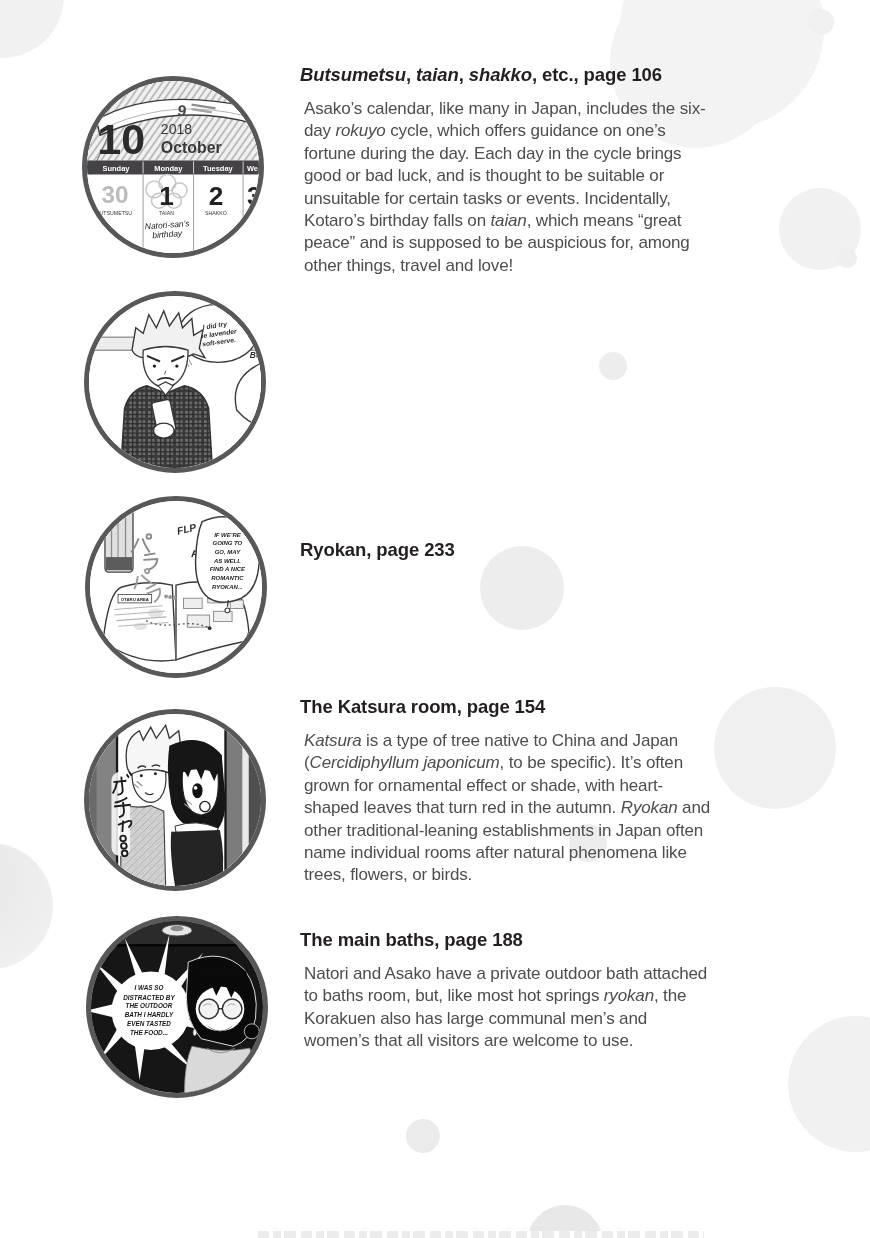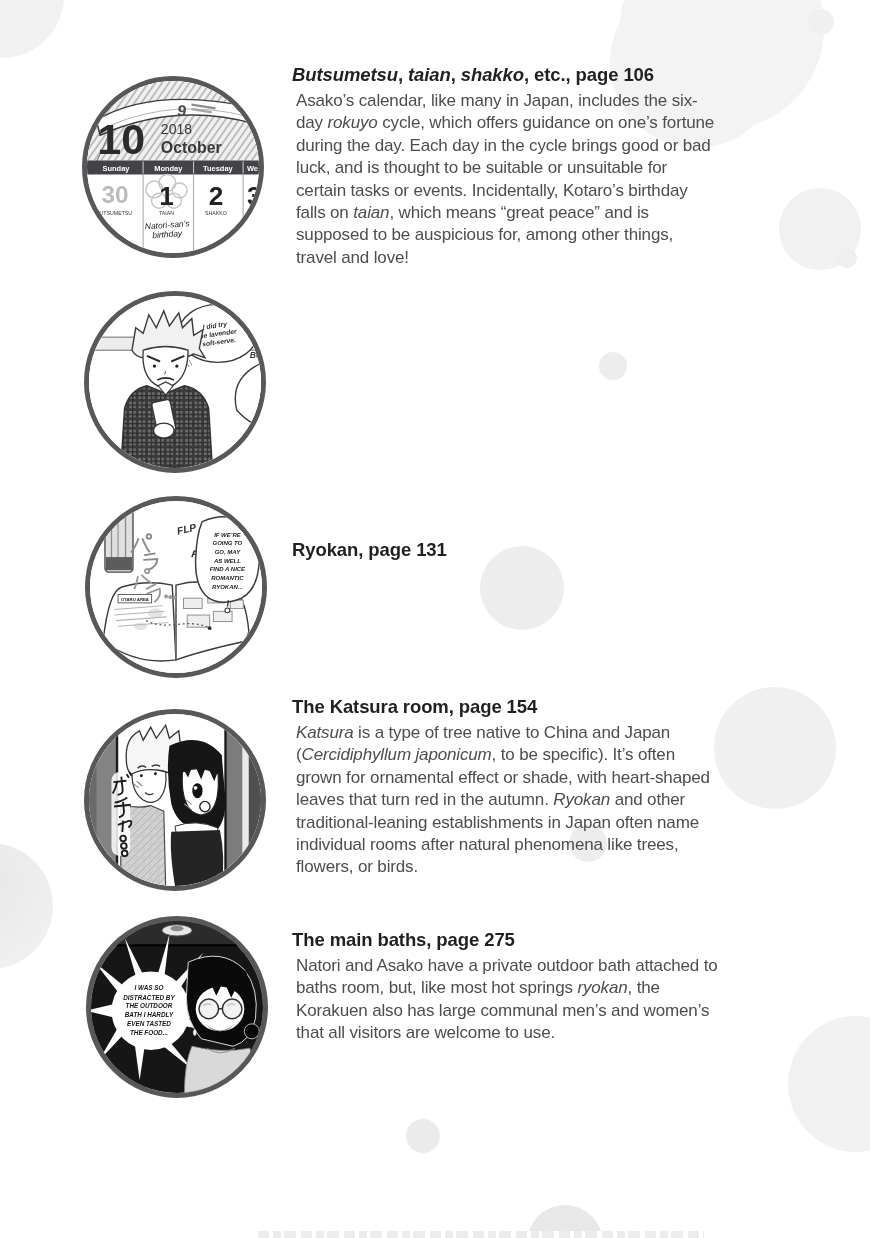--- a/index.html
+++ b/index.html
@@ -27,7 +27,7 @@
          border:5px solid #57585a;box-sizing:border-box;overflow:hidden;background:#fff;}
   .thumb svg{display:block;width:100%;height:100%;}
   .copy{position:absolute;left:292px;top:0;width:430px;}
-  .copy h3{margin:0 0 3px;font-size:18.5px;font-weight:bold;color:#231f20;letter-spacing:-0.1px;}
+  .copy h3{margin:0 8px 3px;font-size:18.5px;font-weight:bold;color:#231f20;letter-spacing:-0.1px;}
   .copy p{margin:4px;font-size:17px;line-height:22.4px;color:#4d4d4f;letter-spacing:-0.15px;}
   .it{font-style:italic;}
 

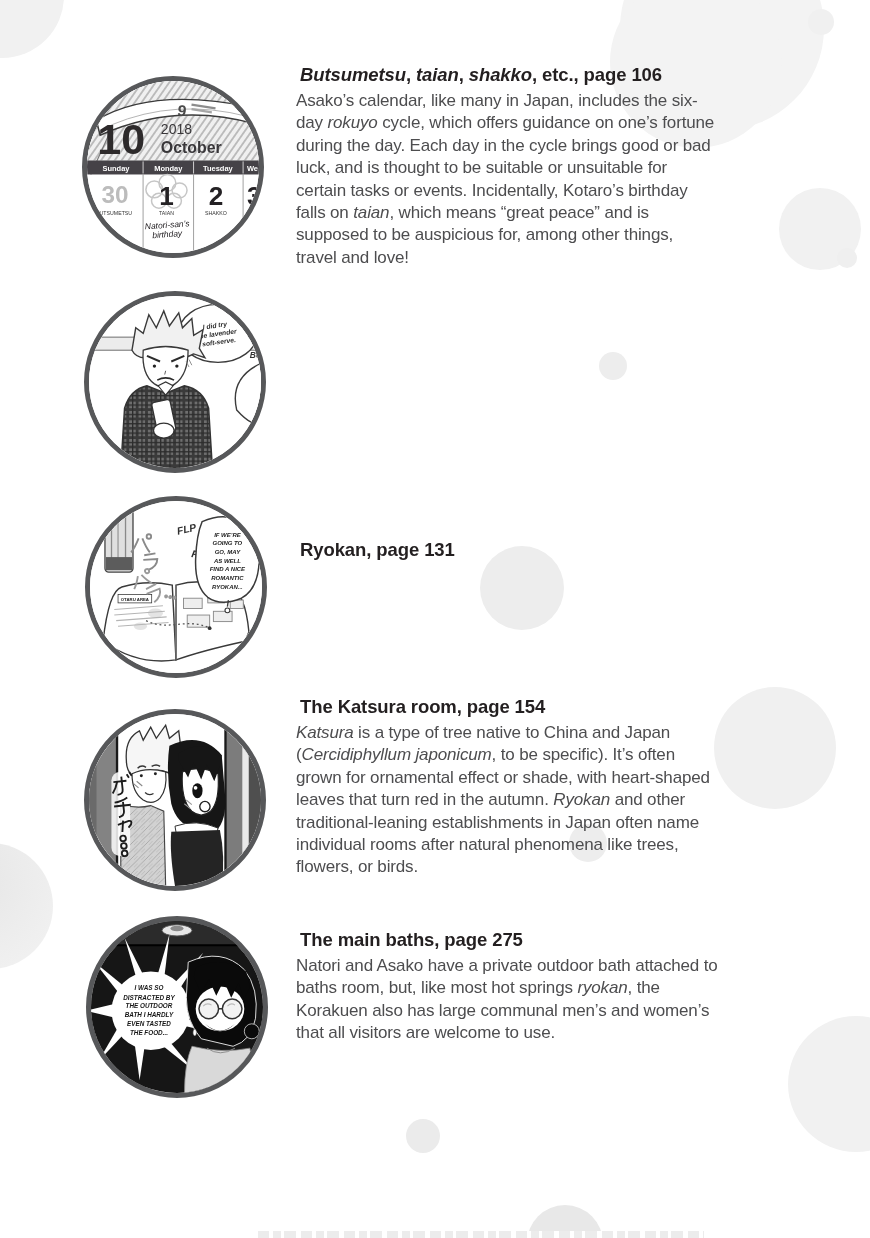--- a/index.html
+++ b/index.html
@@ -28,7 +28,7 @@
   .thumb svg{display:block;width:100%;height:100%;}
   .copy{position:absolute;left:292px;top:0;width:430px;}
   .copy h3{margin:0 8px 3px;font-size:18.5px;font-weight:bold;color:#231f20;letter-spacing:-0.1px;}
-  .copy p{margin:4px;font-size:17px;line-height:22.4px;color:#4d4d4f;letter-spacing:-0.15px;}
+  .copy p{margin:12px;font-size:17px;line-height:22.4px;color:#4d4d4f;letter-spacing:-0.15px;}
   .it{font-style:italic;}
 
   .n1{top:64px;}  .n1 .thumb{left:82px;top:12px;}

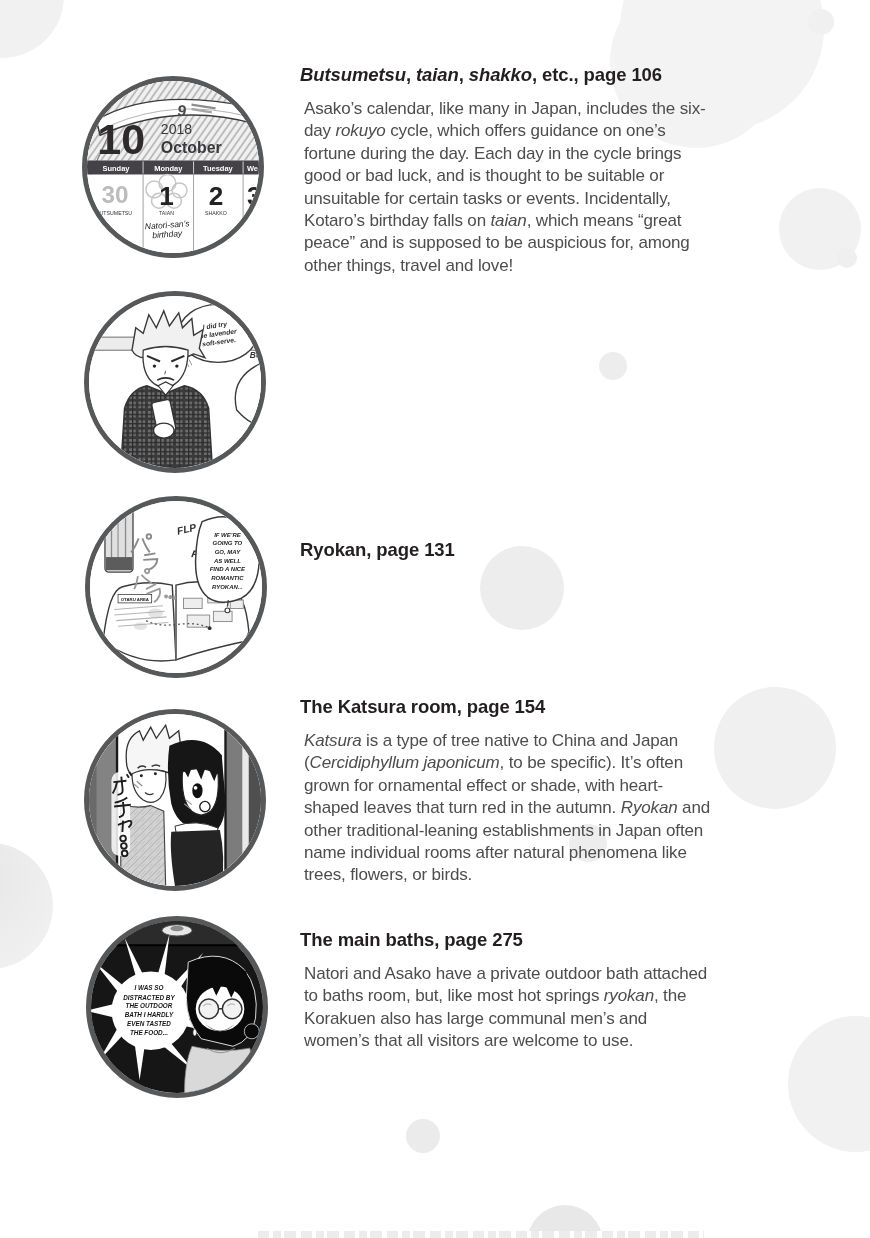--- a/index.html
+++ b/index.html
@@ -244,7 +244,7 @@
       </svg>
     </div>
     <div class="copy">
-      <h3><span>Ryokan, page 131</span></h3>
+      <h3><span>Ryokan, page 233</span></h3>
     </div>
   </section>
 

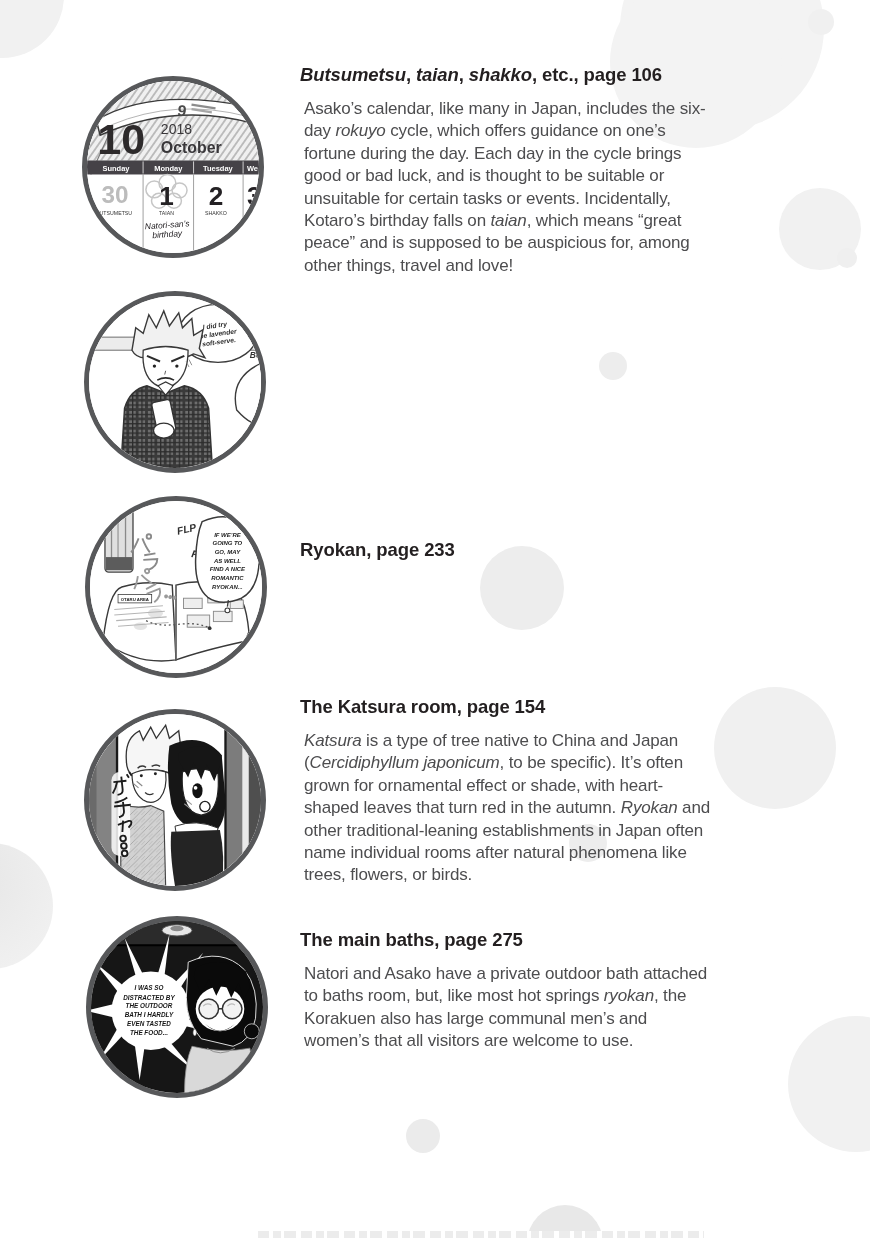--- a/index.html
+++ b/index.html
@@ -366,7 +366,7 @@
       </svg>
     </div>
     <div class="copy">
-      <h3><span>The main baths, page 275</span></h3>
+      <h3><span>The main baths, page 188</span></h3>
       <p><span>Natori and Asako have a private outdoor bath attached to baths room, but, like most hot springs </span><span class="it">ryokan</span><span>, the Korakuen also has large communal men’s and women’s that all visitors are welcome to use.</span></p>
     </div>
   </section>

